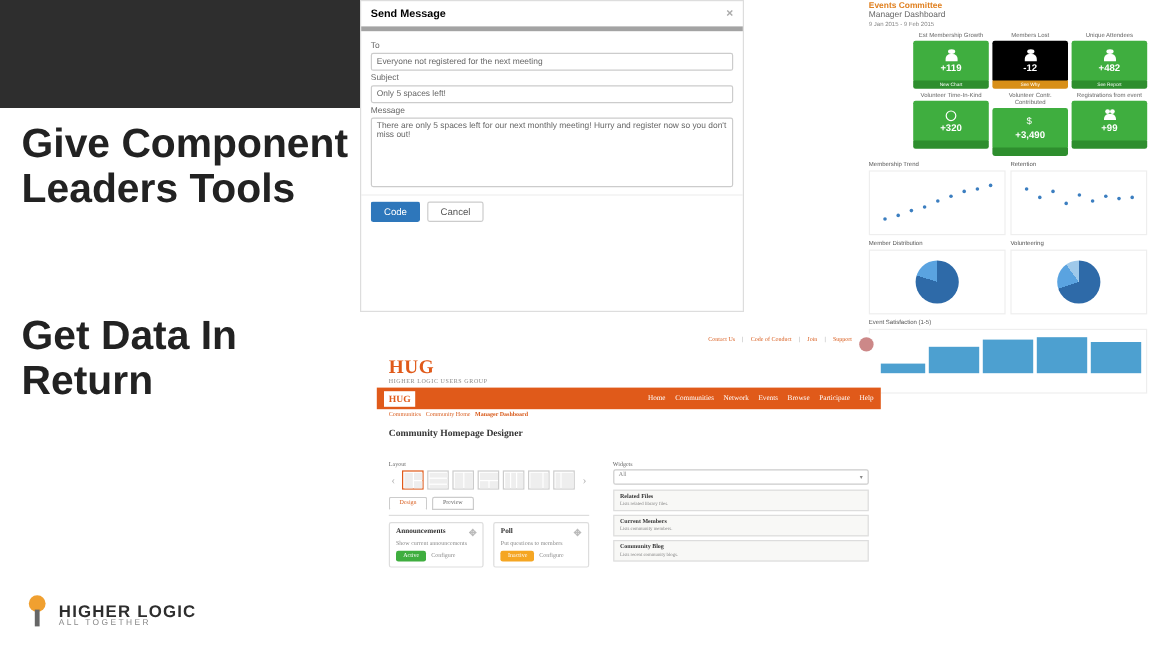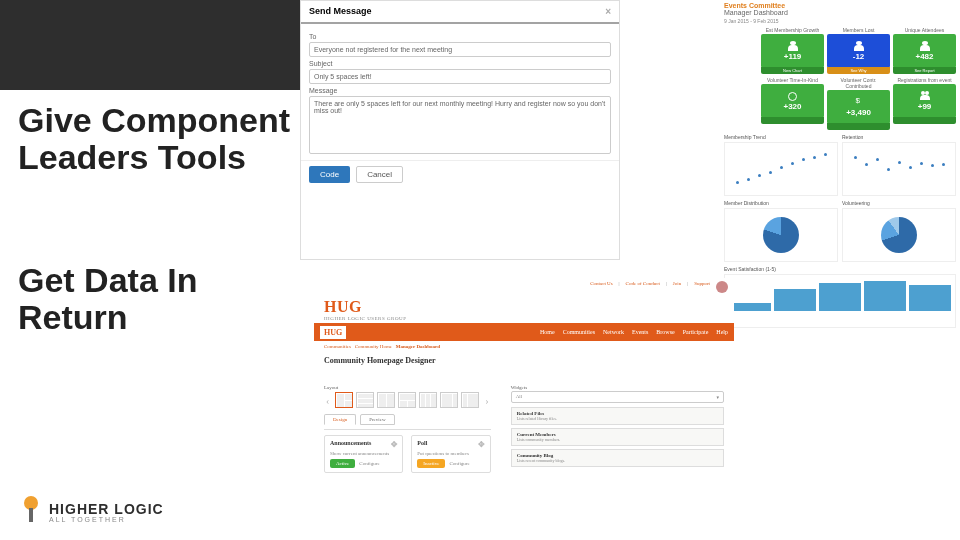--- a/index.html
+++ b/index.html
@@ -21,7 +21,7 @@
 
   
   .send-modal { position: absolute; top: 0; left: 0; width: 320px; height: 260px; border: 1px solid #ddd; background: #fff; font-size: 8px; }
-  .send-modal .title { padding: 5px 8px; font-weight: 600; font-size: 9px; border-bottom: 2px solid #a3a3a3; display: flex; justify-content: space-between; }
+  .send-modal .title { padding: 5px 8px; font-weight: 600; font-size: 9px; border-bottom: 4px solid #a3a3a3; display: flex; justify-content: space-between; }
   .send-modal .close { color: #aaa; font-size: 10px; }
   .send-modal .body { padding: 6px 8px; }
   .send-modal label { display: block; color: #666; font-size: 7px; margin: 3px 0 2px; }

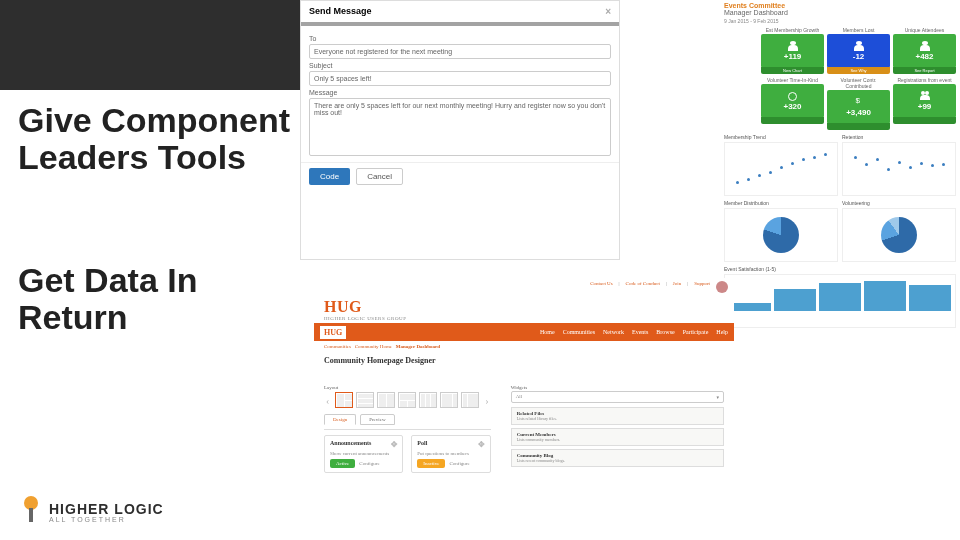--- a/index.html
+++ b/index.html
@@ -42,7 +42,7 @@
   .stat .lbl { font-size: 5px; color: #666; text-align: center; margin-bottom: 1px; }
   .stat .card { height: 34px; border-radius: 2px; color: #fff; display: flex; flex-direction: column; align-items: center; justify-content: center; }
   .stat .card.green { background: #3fae3f; }
-  .stat .card.orange { background: #1d4ed8; }
+  .stat .card.orange { background: #000000; }
   .stat .icon { width: 10px; height: 10px; margin-bottom: 1px; position: relative; }
   .stat .icon.person::before { content:""; position:absolute; top:0; left:2px; width:6px; height:4px; border-radius:50%; background:#fff; }
   .stat .icon.person::after { content:""; position:absolute; top:4px; left:0; width:10px; height:6px; border-radius:4px 4px 0 0; background:#fff; }

